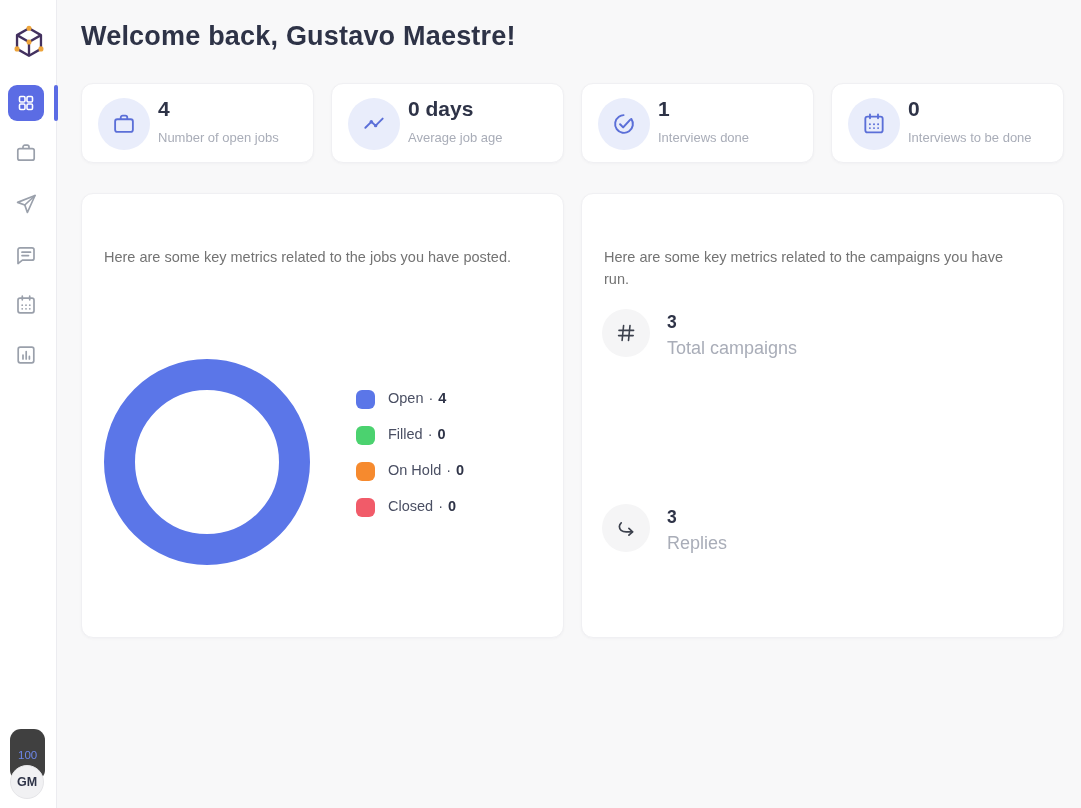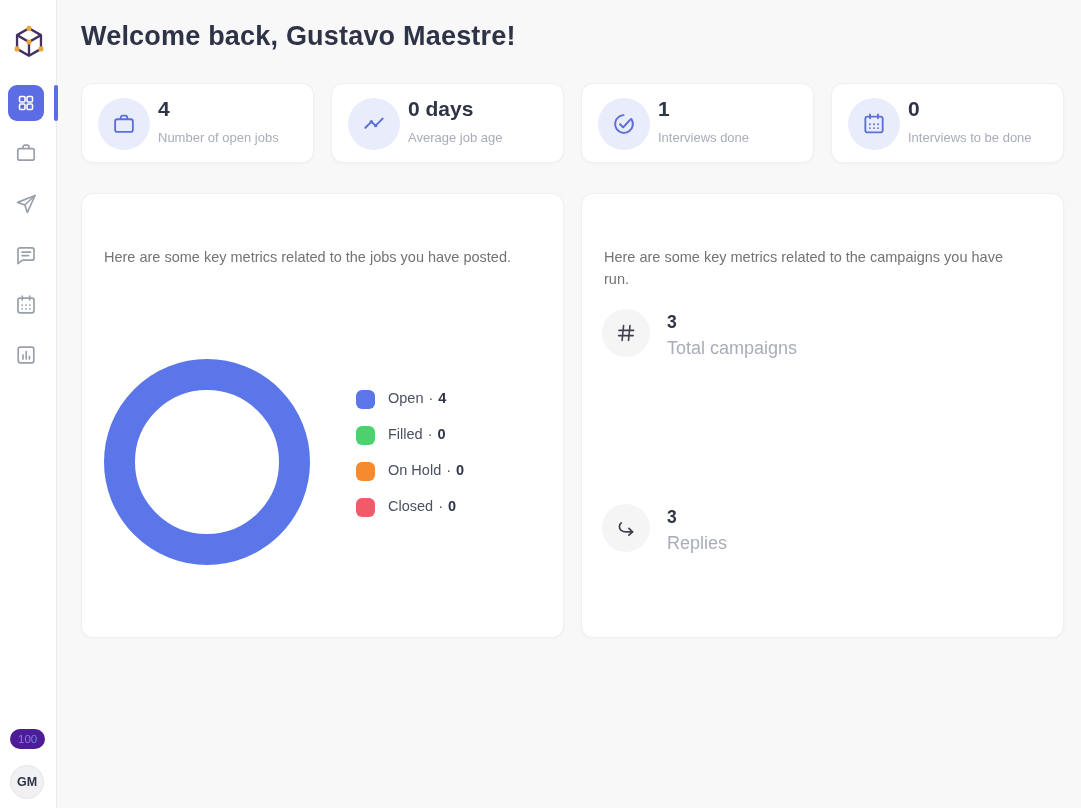--- a/index.html
+++ b/index.html
@@ -13,7 +13,7 @@
   .nav-item { position:absolute; left:8px; width:36px; height:36px; display:flex; align-items:center; justify-content:center; color:#9aa0ab; cursor:pointer; border-radius:9px; }
   .nav-item.active { background:#5b6ce4; color:#ffffff; }
   .active-bar { position:absolute; left:54px; top:85px; width:4px; height:36px; background:#5b6ce4; border-radius:4px; }
-  .credits-badge { position:absolute; left:10px; top:729px; min-width:32px; padding:4px 8px; background:#4c1d95; color:#6d87ea; font-size:11.5px; border-radius:11px; text-align:left; cursor:pointer; }
+  .credits-badge { position:absolute; left:10px; top:729px; min-width:32px; padding:20px 8px; background:#404040; color:#6d87ea; font-size:11.5px; border-radius:11px; text-align:left; cursor:pointer; }
   .avatar { position:absolute; left:10px; top:765px; width:34px; height:34px; border-radius:50%; background:#f1f1f3; border:1px solid #e5e5e8; color:#2e3347; font-size:12.5px; font-weight:700; display:flex; align-items:center; justify-content:center; cursor:pointer; }
 
   

